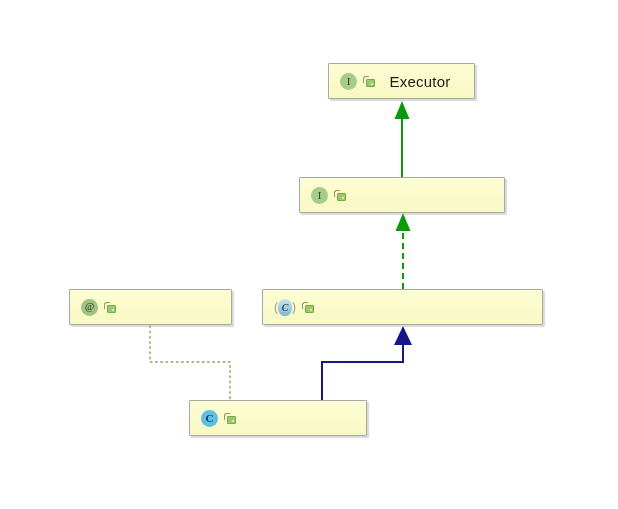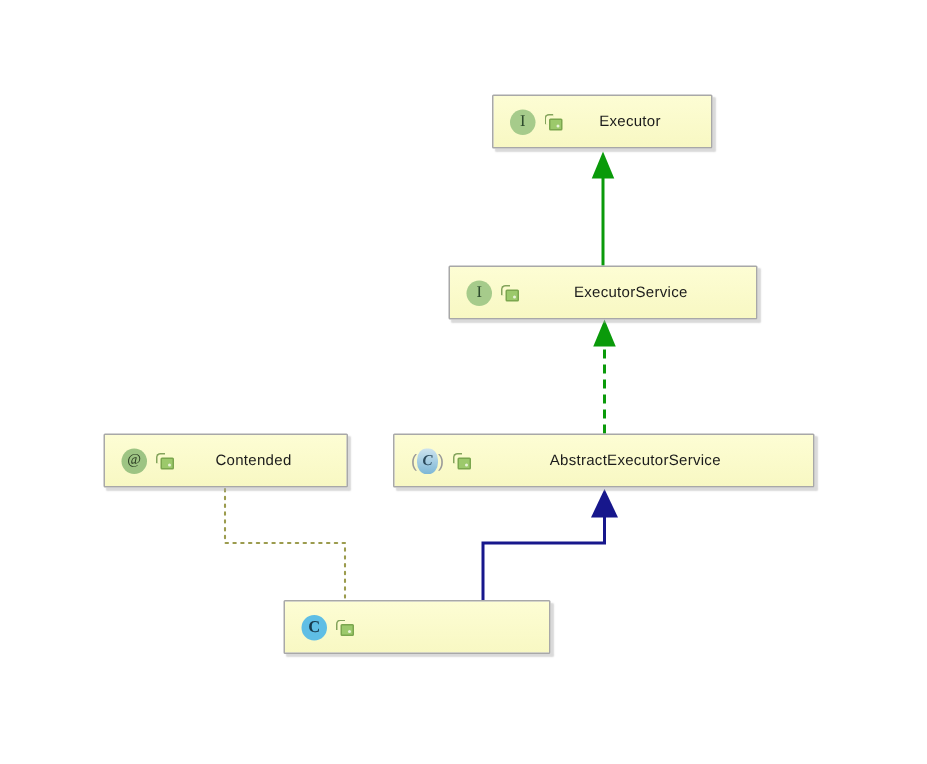--- a/index.html
+++ b/index.html
@@ -26,7 +26,7 @@
   }
   .node .label{
     flex:1;text-align:center;
-    color:#1b1b1b;font-size:10px;letter-spacing:.2px;
+    color:#1b1b1b;font-size:15px;letter-spacing:.2px;
     white-space:nowrap;
   }
   .type-icon{

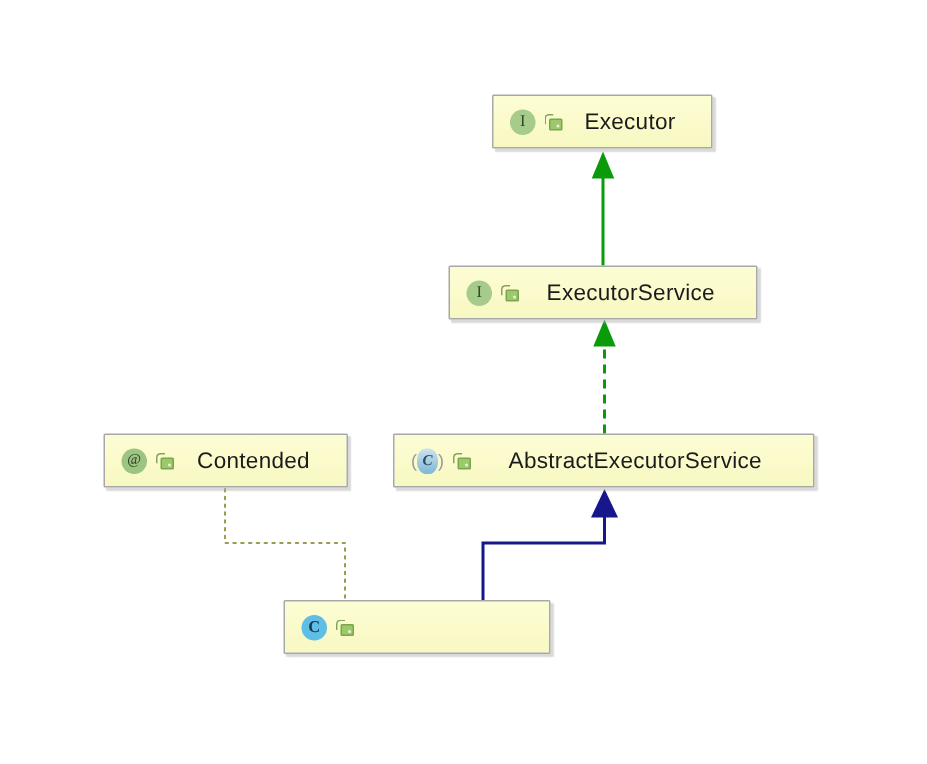--- a/index.html
+++ b/index.html
@@ -116,7 +116,6 @@
         <span class="body"></span>
         <span class="keyhole"></span>
     </span>
-    <span class="label">ExecutorService</span>
   </div>
 
   <div class="node" id="node-abstract-executor-service">

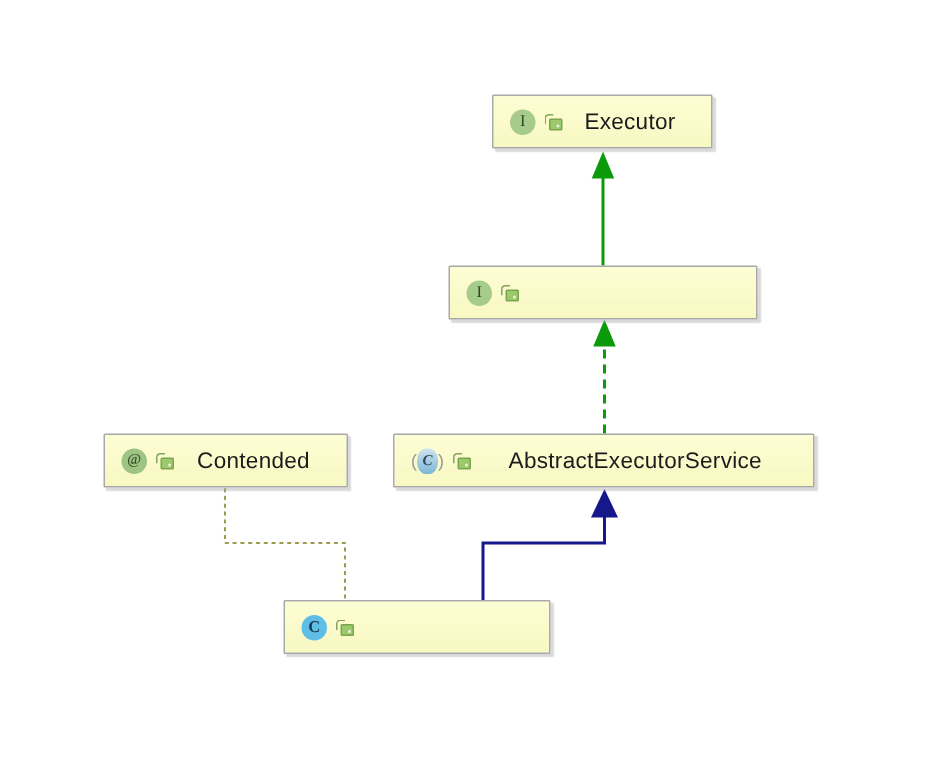--- a/index.html
+++ b/index.html
@@ -139,7 +139,6 @@
         <span class="body"></span>
         <span class="keyhole"></span>
     </span>
-    <span class="label">Contended</span>
   </div>
 
   <div class="node" id="node-fork-join-pool">

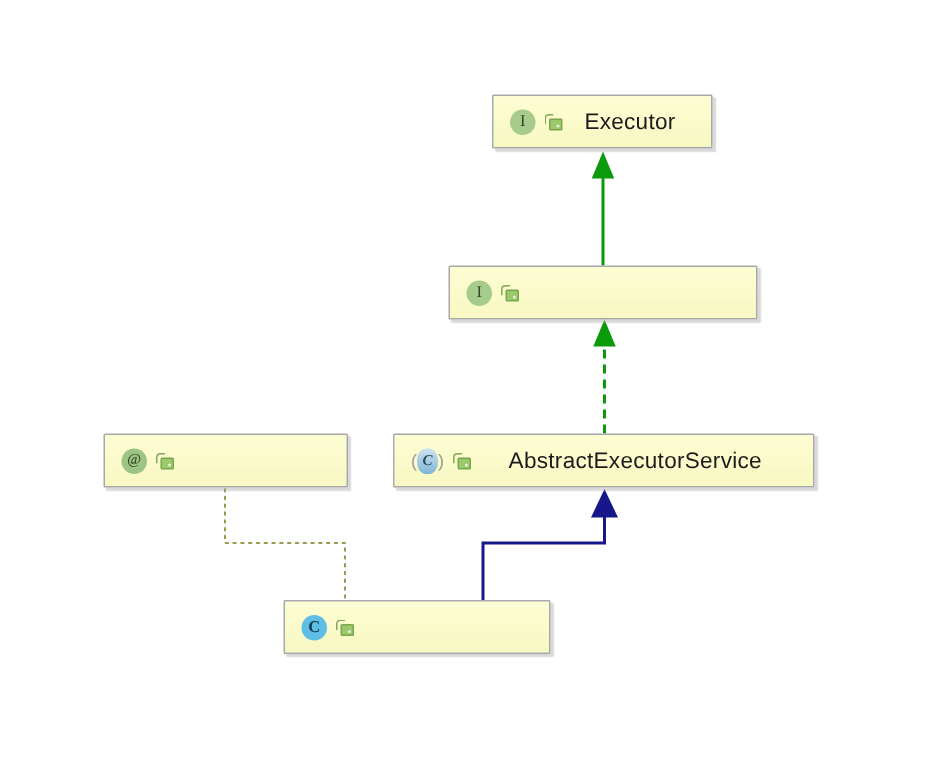--- a/index.html
+++ b/index.html
@@ -129,7 +129,6 @@
         <span class="body"></span>
         <span class="keyhole"></span>
     </span>
-    <span class="label">AbstractExecutorService</span>
   </div>
 
   <div class="node" id="node-contended">

